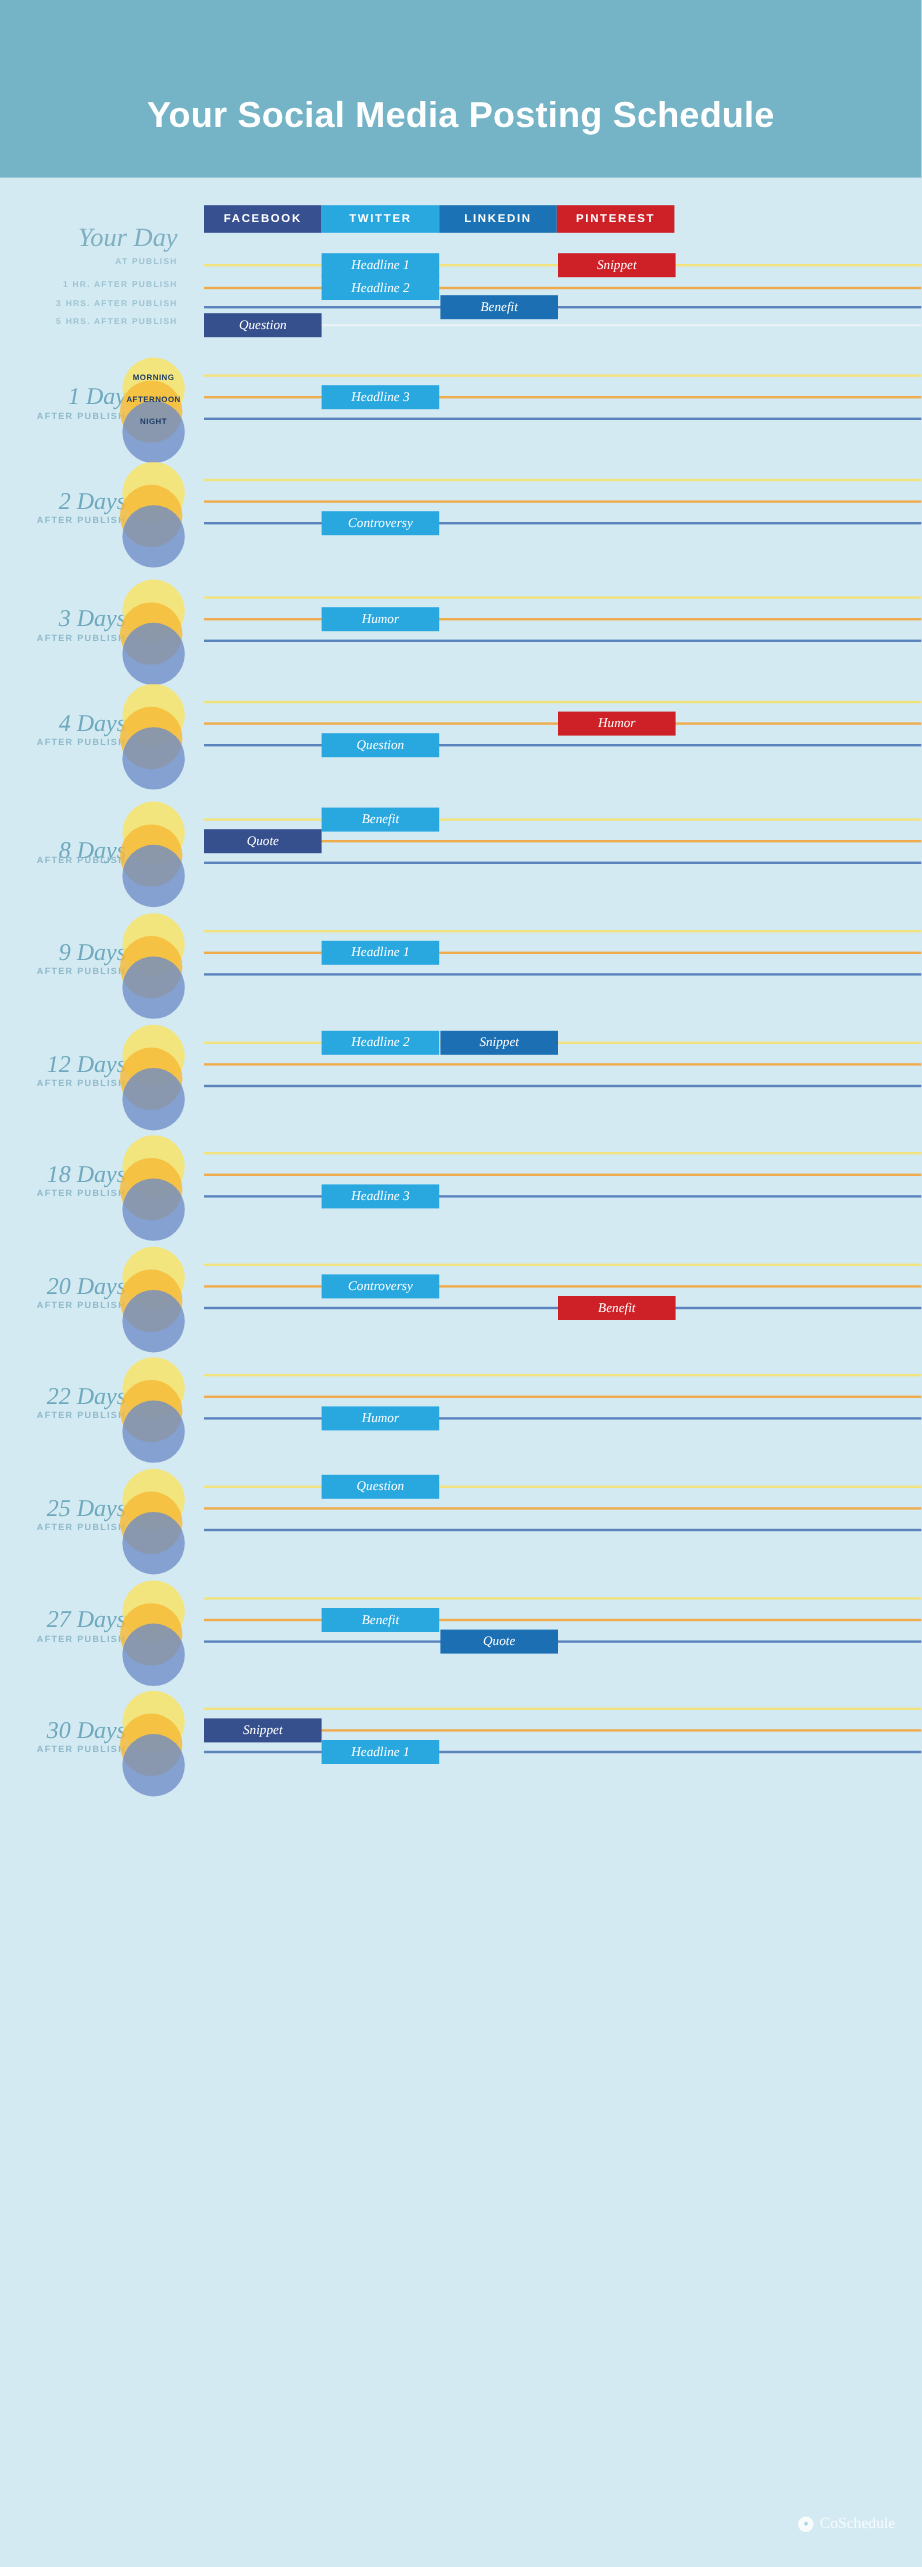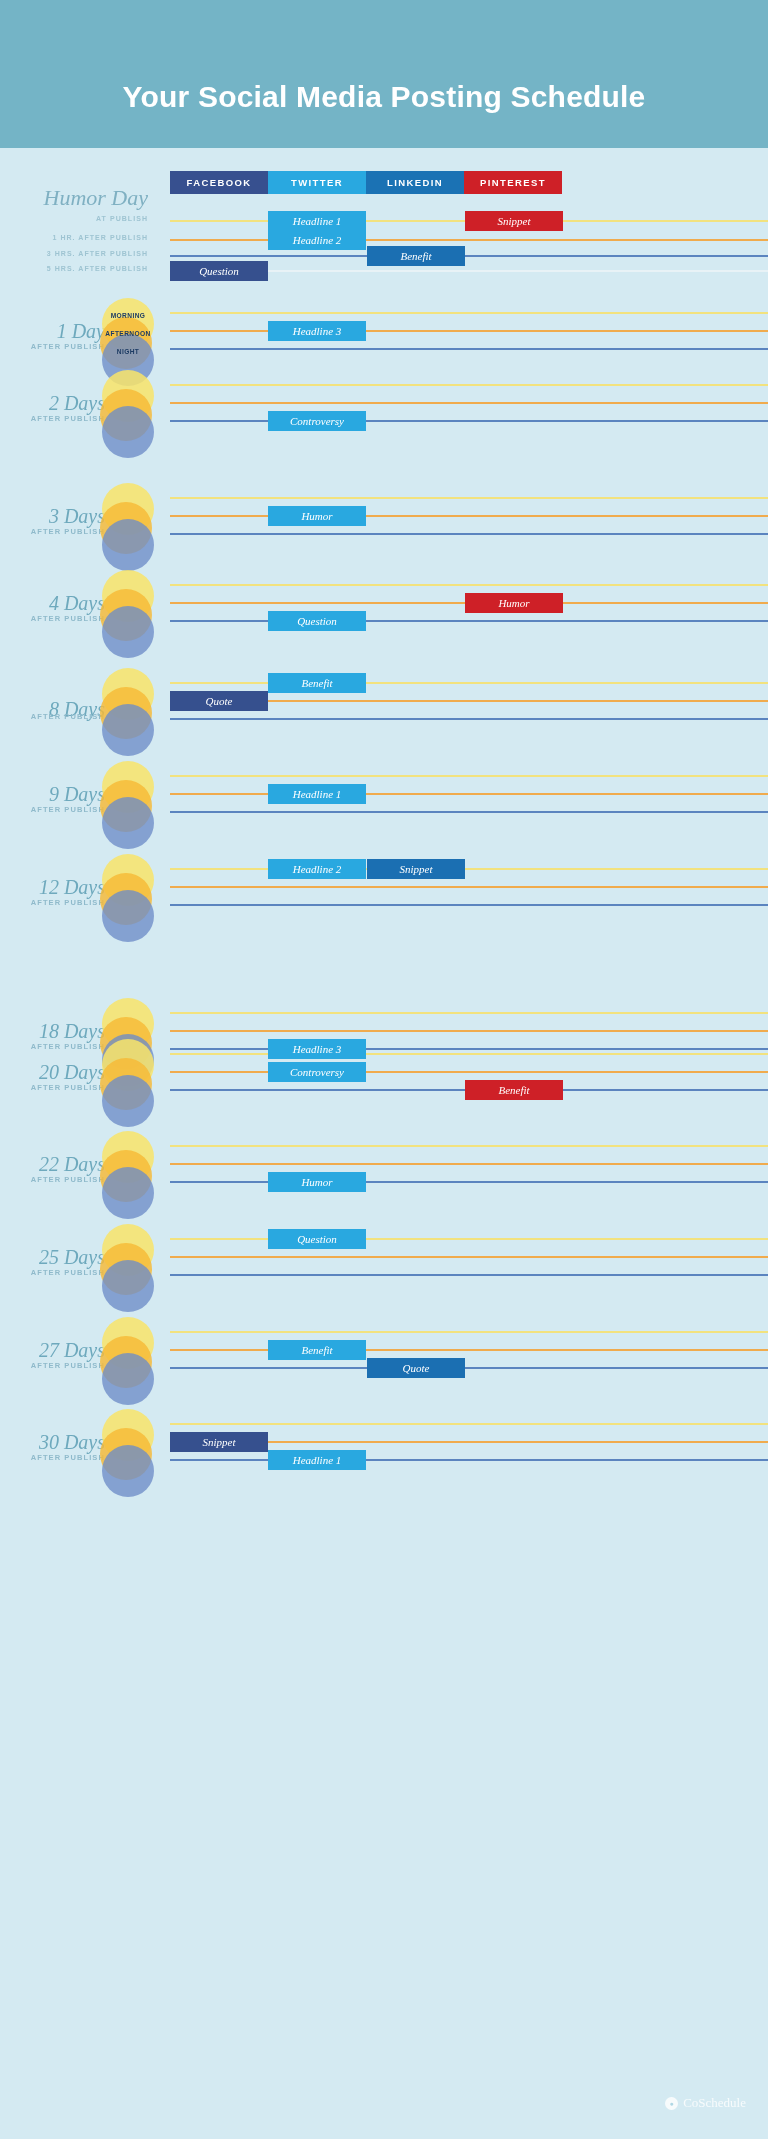--- a/index.html
+++ b/index.html
@@ -168,7 +168,7 @@
     <div class="platform-cell pc-pinterest">PINTEREST</div>
   </div>
 
-<div class="sameday-label">Humor Day</div>
+<div class="sameday-label">Your Day</div>
 <div id="sameday-rows">
     <div class="sd-row" style="top: 212px;">
       <div class="sd-caption">AT PUBLISH</div>

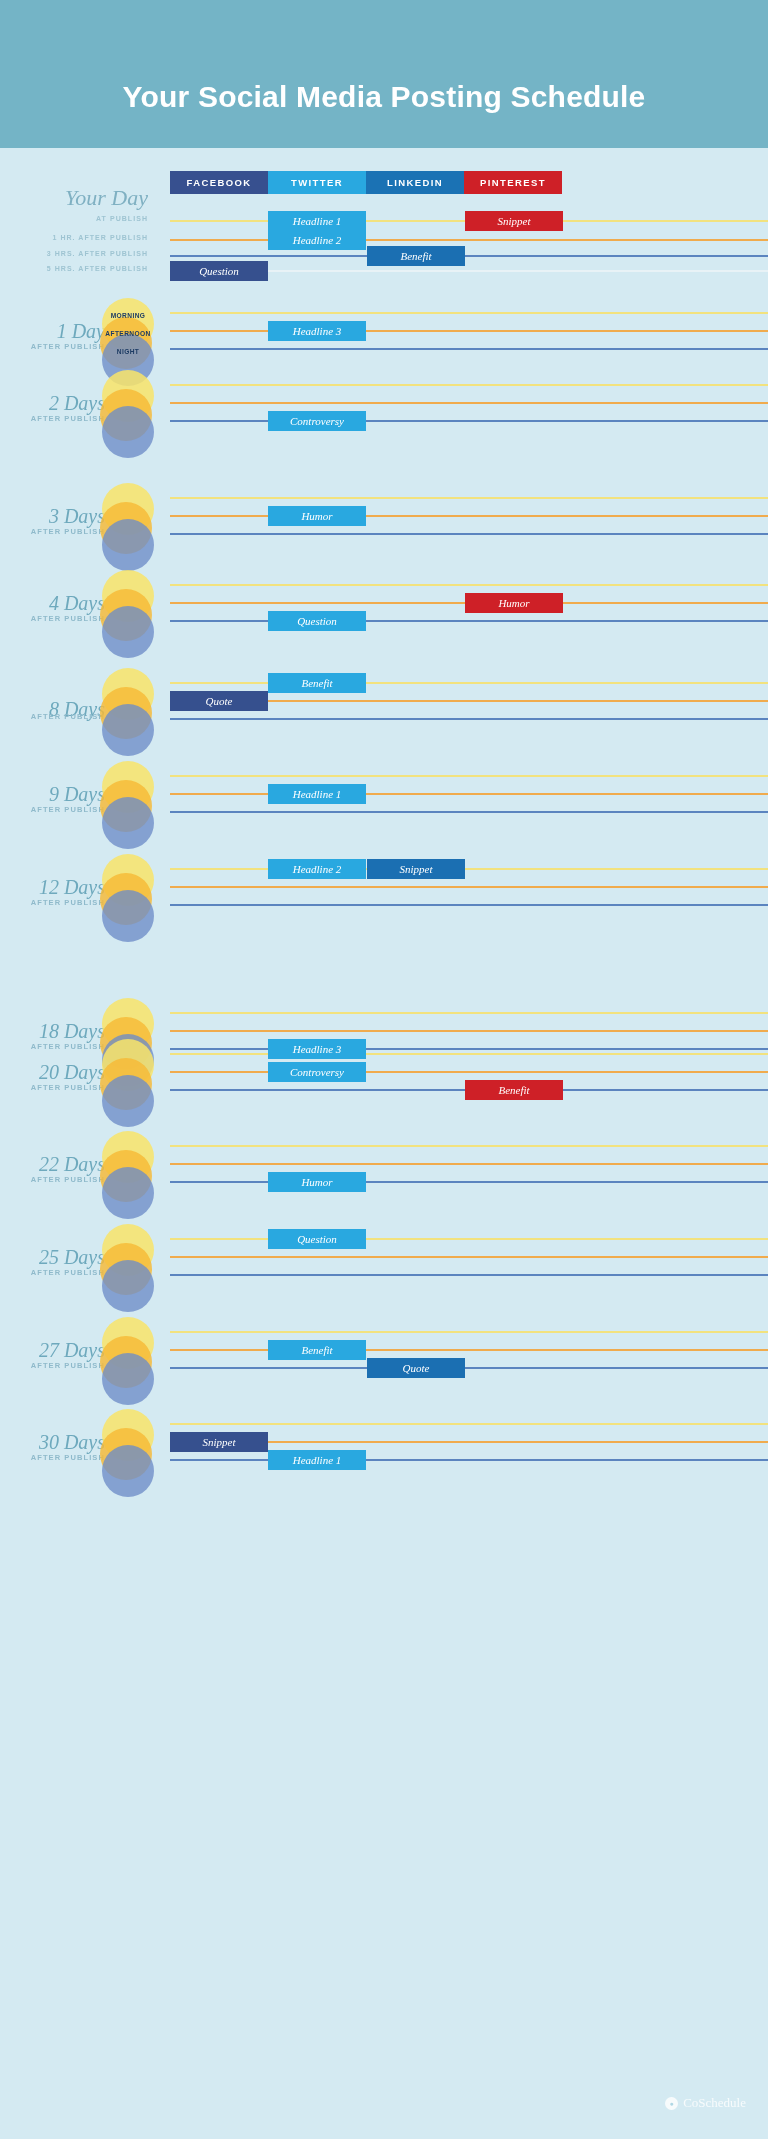--- a/index.html
+++ b/index.html
@@ -210,7 +210,7 @@
       <div class="tl tl-night" style="top: 56px;"></div>
       <div class="bar bar-twitter" style="top: 29px; left: 268px; width: 98px;">Headline 3</div>
     </div>
-    <div class="day-row" style="top: 364px; height: 90px; padding-left: 21px;">
+    <div class="day-row" style="top: 379px; height: 90px; padding-left: 21px;">
       <div class="day-title" style="top: 28px;">2 Days</div>
       <div class="day-sub" style="top: 50px;">AFTER PUBLISH</div>
       <div class="circles" style="top: 6px;">

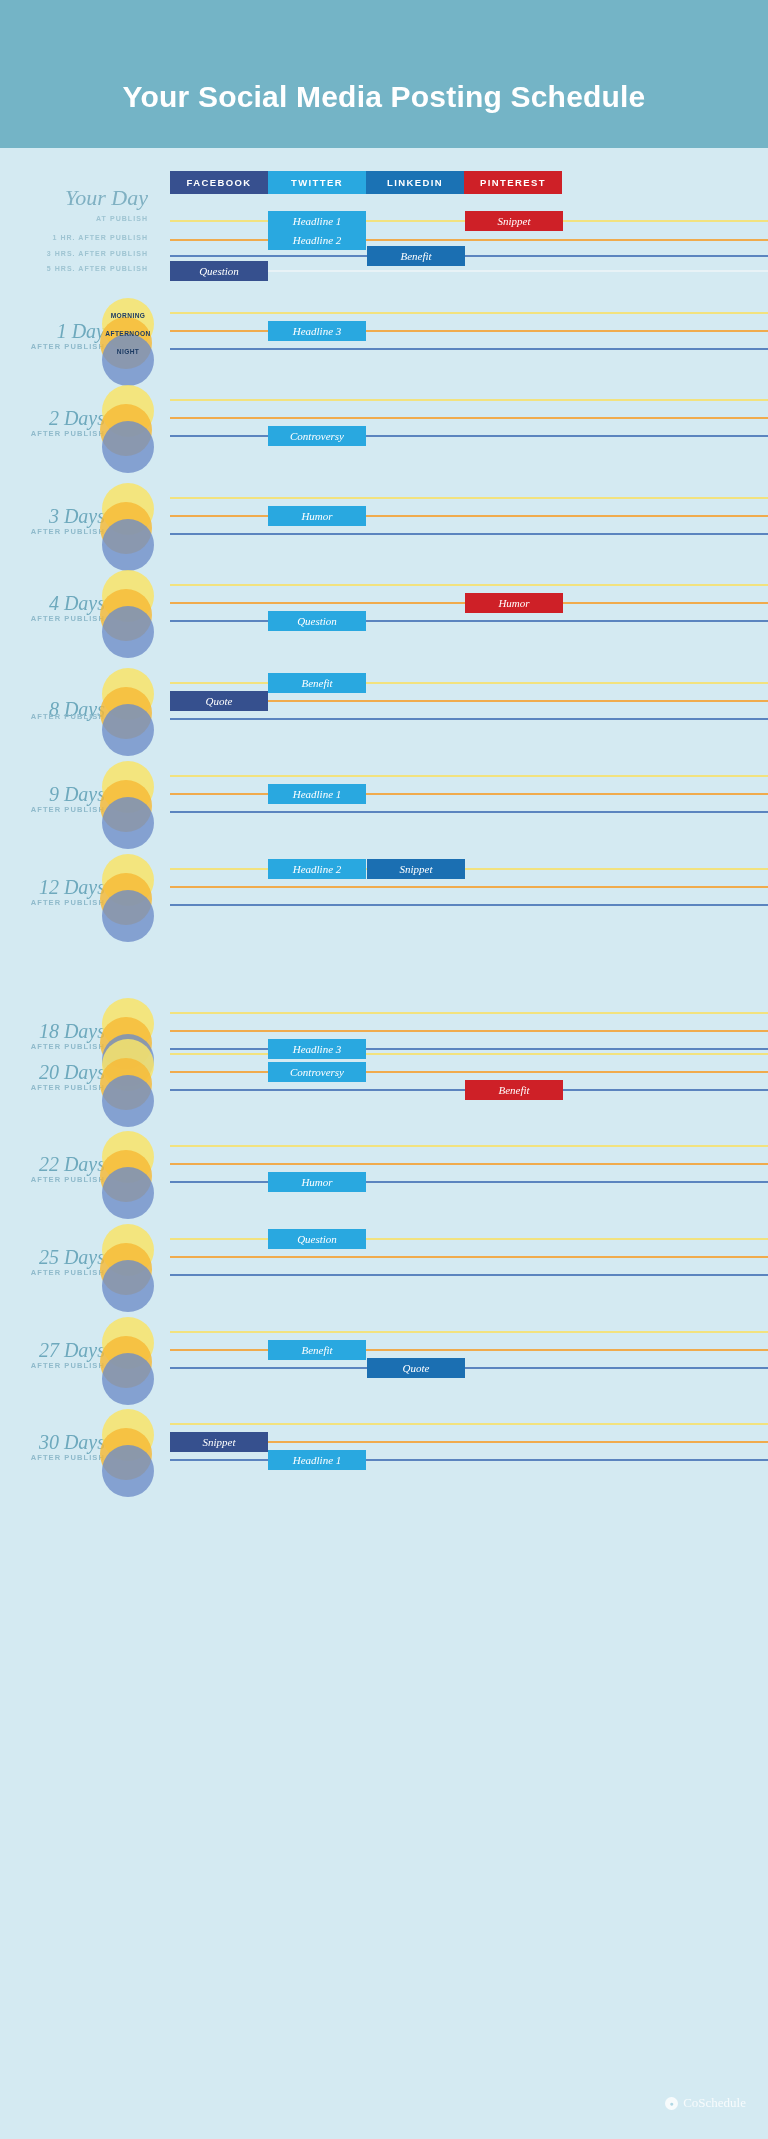--- a/index.html
+++ b/index.html
@@ -291,7 +291,7 @@
       <div class="bar bar-twitter" style="top: 11px; left: 268px; width: 98px;">Headline 2</div>
       <div class="bar bar-linkedin" style="top: 11px; left: 367px; width: 98px;">Snippet</div>
     </div>
-    <div class="day-row" style="top: 992px; height: 90px;">
+    <div class="day-row" style="top: 940px; height: 90px;">
       <div class="day-title" style="top: 28px;">18 Days</div>
       <div class="day-sub" style="top: 50px;">AFTER PUBLISH</div>
       <div class="circles" style="top: 6px;">

